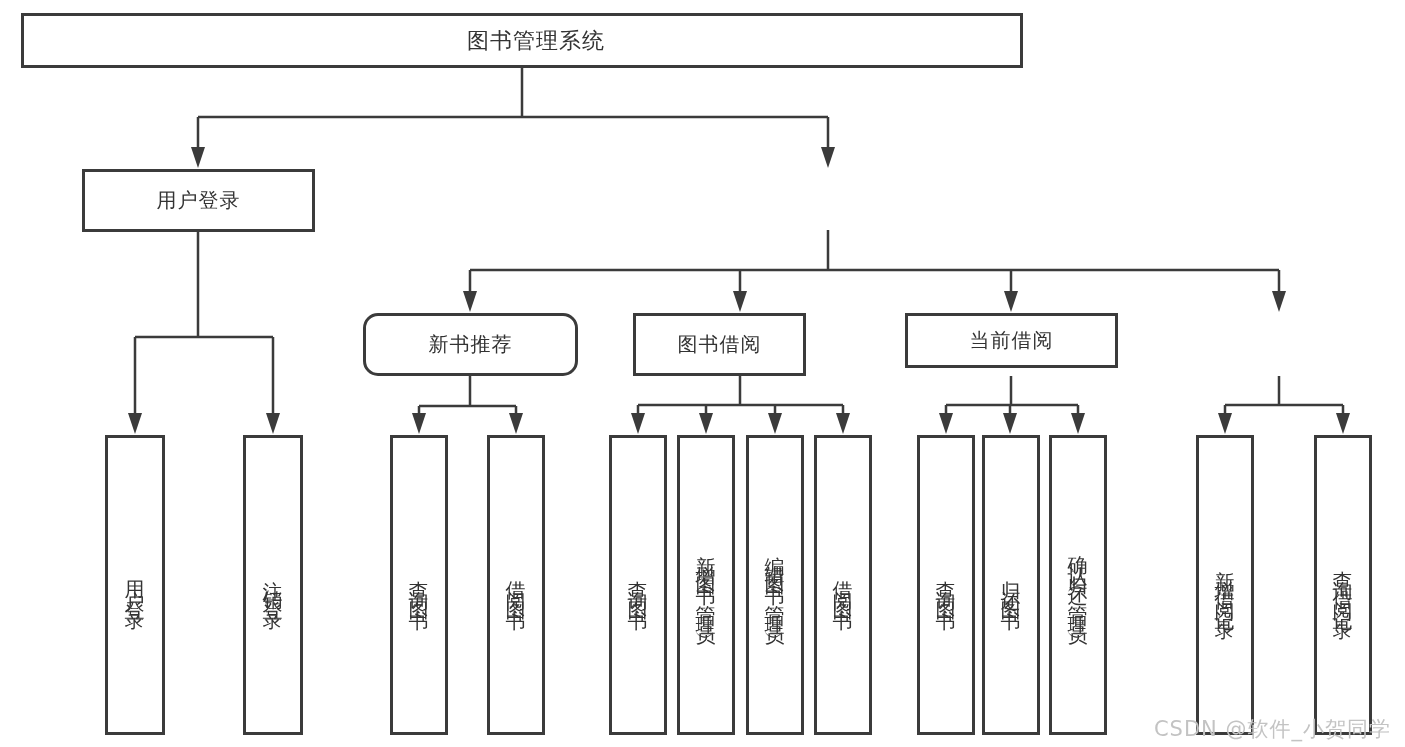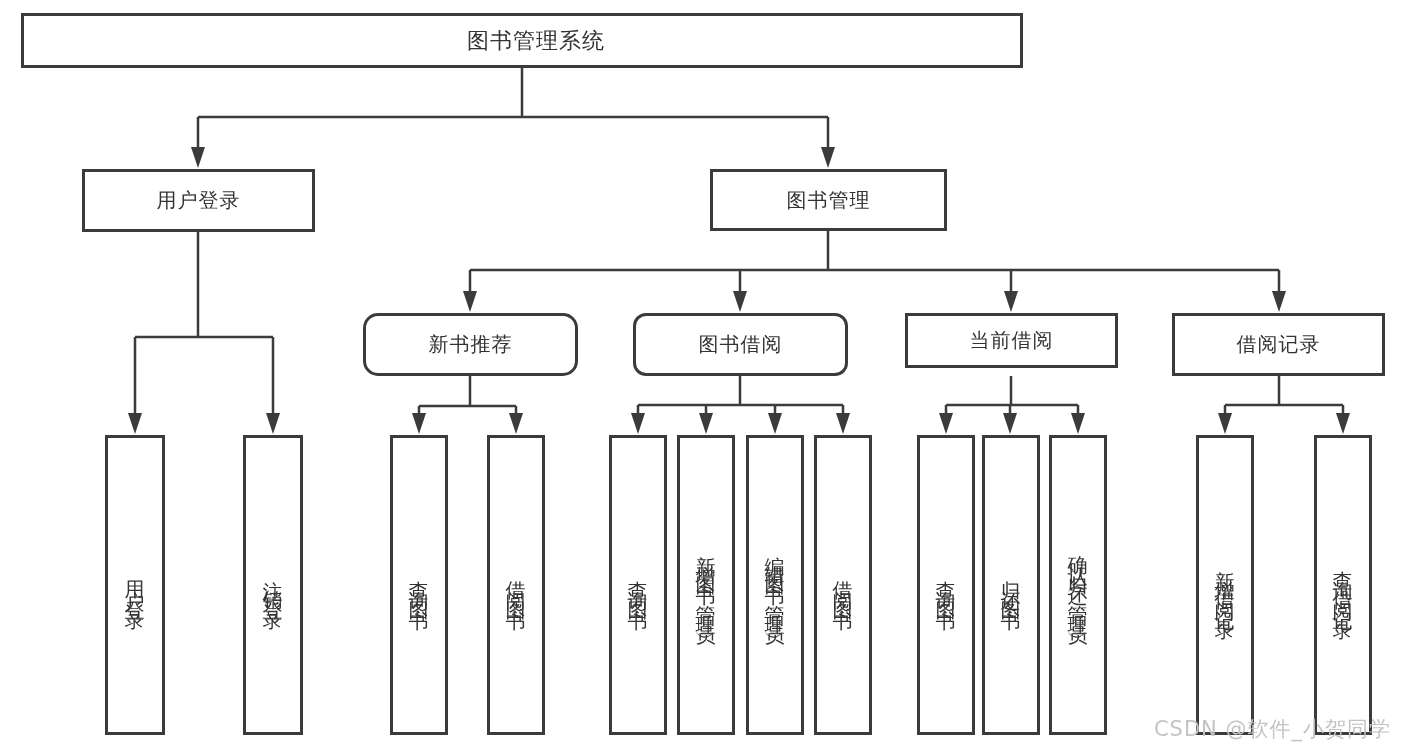--- a/index.html
+++ b/index.html
@@ -98,9 +98,6 @@
   <div class="node h" style="left:82px; top:169px; width:233px; height:63px;">
     <span>用户登录</span>
   </div>
-  <div class="node h" style="left:710px; top:169px; width:237px; height:62px;">
-    <span>图书管理</span>
-  </div>
 
   <div class="node h" style="left:363px; top:313px; width:215px; height:63px;border-radius:15px;">
     <span>新书推荐</span>

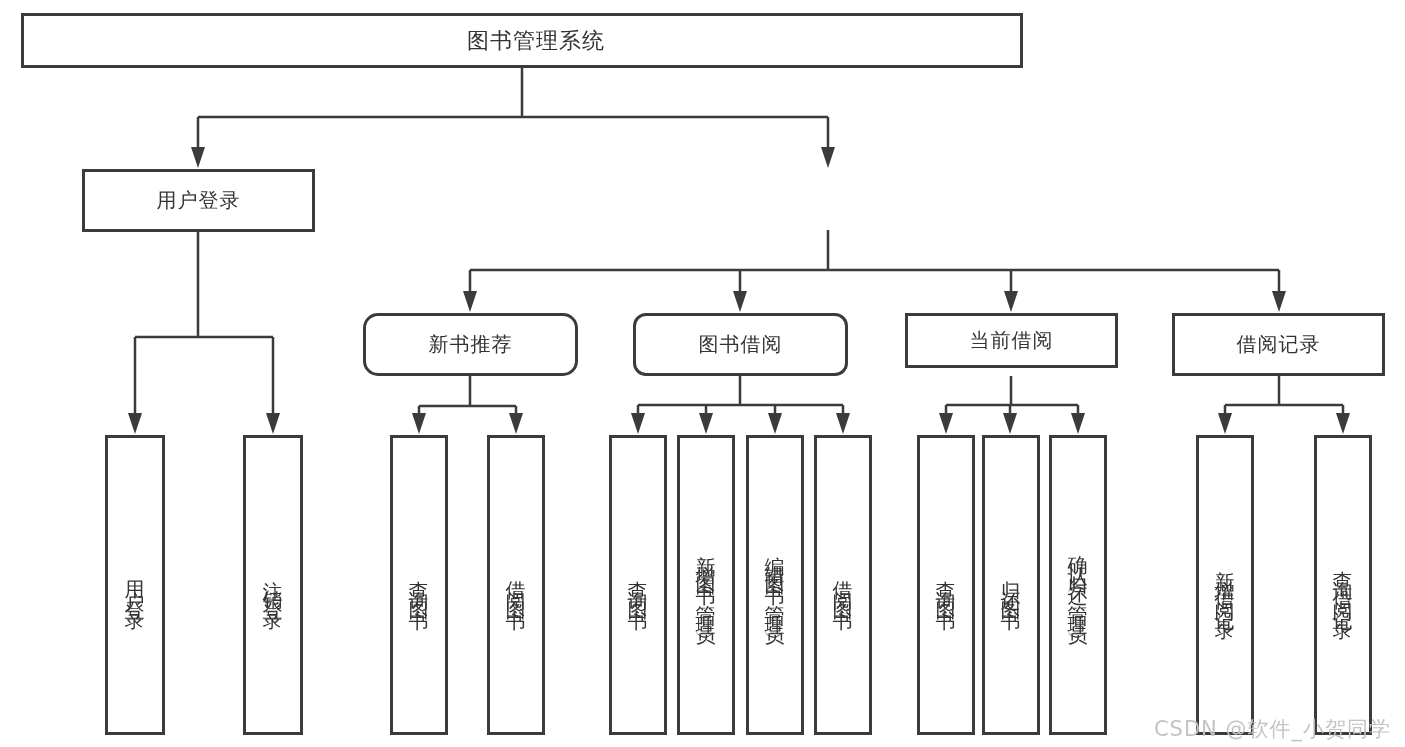--- a/index.html
+++ b/index.html
@@ -102,7 +102,7 @@
   <div class="node h" style="left:363px; top:313px; width:215px; height:63px;border-radius:15px;">
     <span>新书推荐</span>
   </div>
-  <div class="node h" style="left:633px; top:313px; width:215px; height:63px;border-radius:13px;">
+  <div class="node h" style="left:633px; top:313px; width:173px; height:63px;">
     <span>图书借阅</span>
   </div>
   <div class="node h" style="left:905px; top:313px; width:213px; height:55px;">

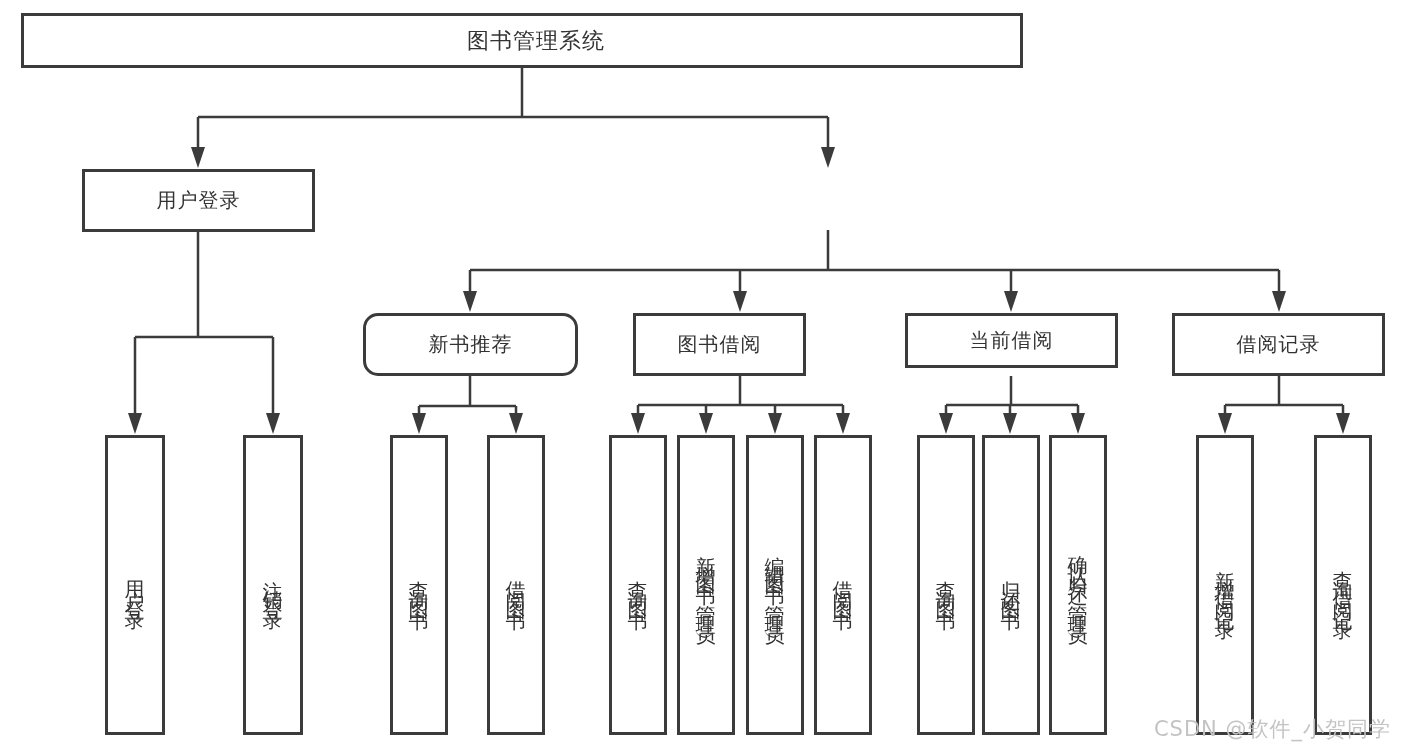--- a/index.html
+++ b/index.html
@@ -108,9 +108,6 @@
   <div class="node h" style="left:905px; top:313px; width:213px; height:55px;">
     <span>当前借阅</span>
   </div>
-  <div class="node h" style="left:1172px; top:313px; width:213px; height:63px;">
-    <span>借阅记录</span>
-  </div>
 
   <div class="node leaf" style="left:105px; top:435px; width:60px; height:300px;">
     <span class="vtext">用户登录</span>

